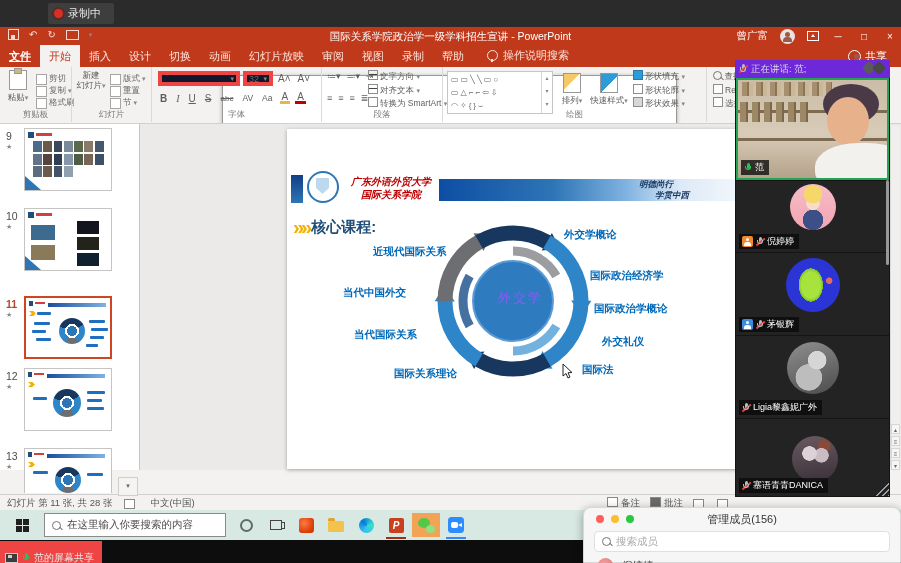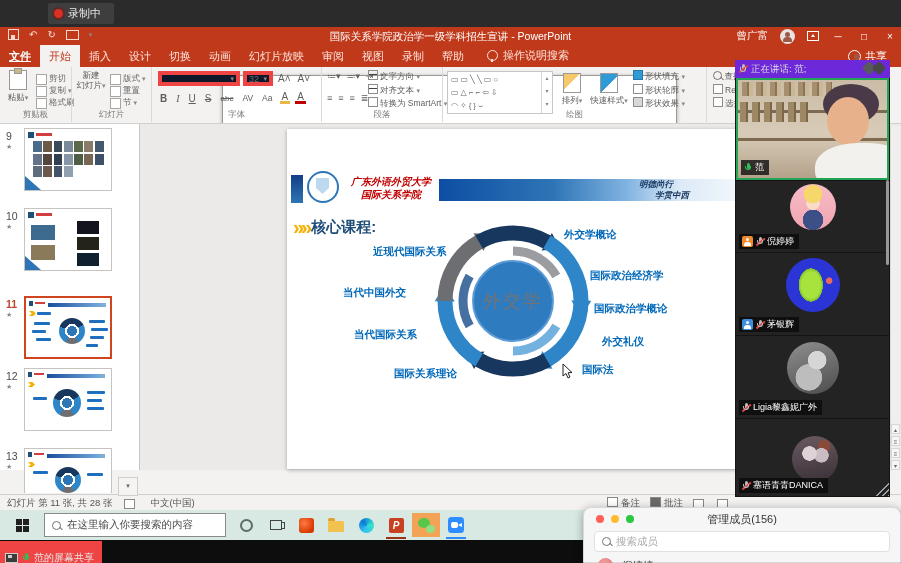--- a/index.html
+++ b/index.html
@@ -101,7 +101,7 @@
   .s-chev{color:#f5b000;font-size:20px;font-weight:bold;letter-spacing:-3px;line-height:20px;}
   .s-headtx{color:#1f4e79;font-size:15px;font-weight:bold;}
   .course{position:absolute;color:#0068b8;font-size:10.5px;font-weight:bold;white-space:nowrap;}
-  .c-center{position:absolute;left:196px;top:160px;width:60px;text-align:right;color:#737373;font-size:18px;letter-spacing:2px;}
+  .c-center{position:absolute;left:196px;top:160px;width:60px;text-align:right;color:#8b5cf6;font-size:13px;letter-spacing:2px;}
   .cursor{position:absolute;left:275px;top:234px;}
 
   

